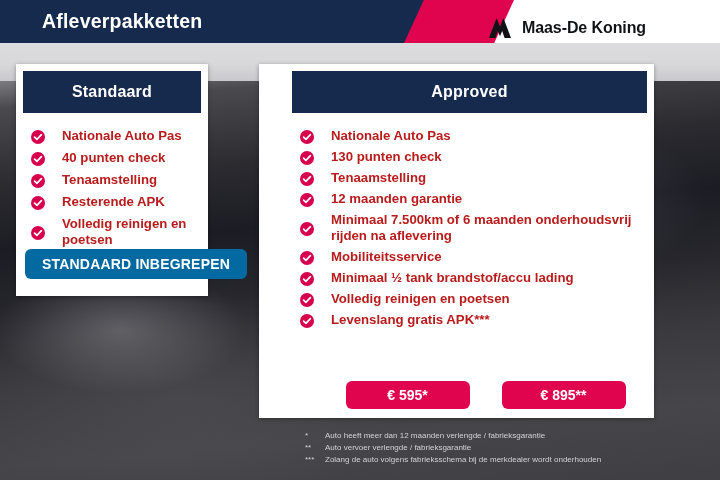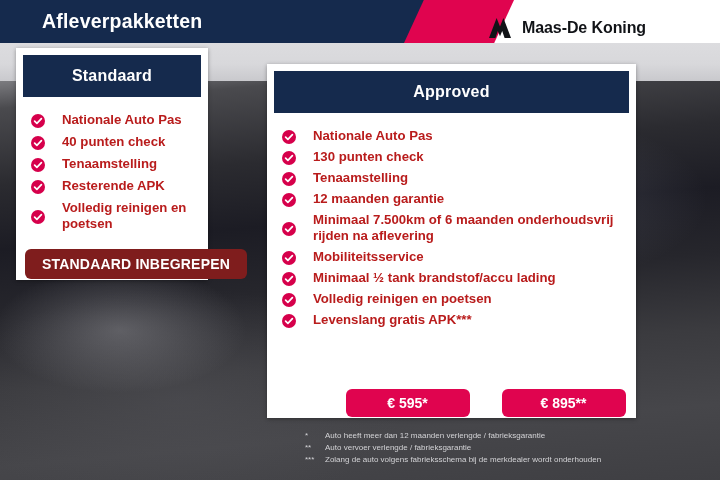--- a/index.html
+++ b/index.html
@@ -97,7 +97,7 @@
     background: #ffffff;
     box-shadow: 0 1px 4px rgba(0,0,0,0.35);
   }
-  .card-standaard { left: 16px;  top: 48px; width: 192px; height: 232px; }
+  .card-standaard { left: 16px;  top: 64px; width: 192px; height: 232px; }
   .card-approved  { left: 267px; top: 64px; width: 369px; height: 354px; }
 
   .card-head {

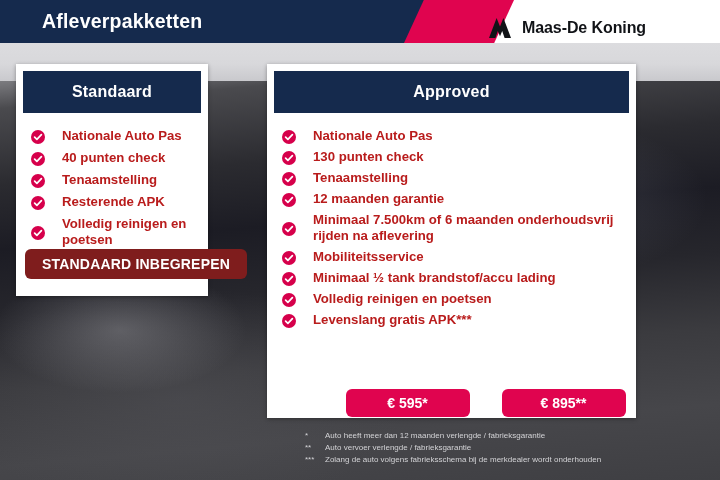--- a/index.html
+++ b/index.html
@@ -98,7 +98,7 @@
     box-shadow: 0 1px 4px rgba(0,0,0,0.35);
   }
   .card-standaard { left: 16px;  top: 64px; width: 192px; height: 232px; }
-  .card-approved  { left: 267px; top: 64px; width: 369px; height: 354px; }
+  .card-approved  { left: 259px; top: 64px; width: 369px; height: 354px; padding-left: 26px; }
 
   .card-head {
     background: #152a4d;

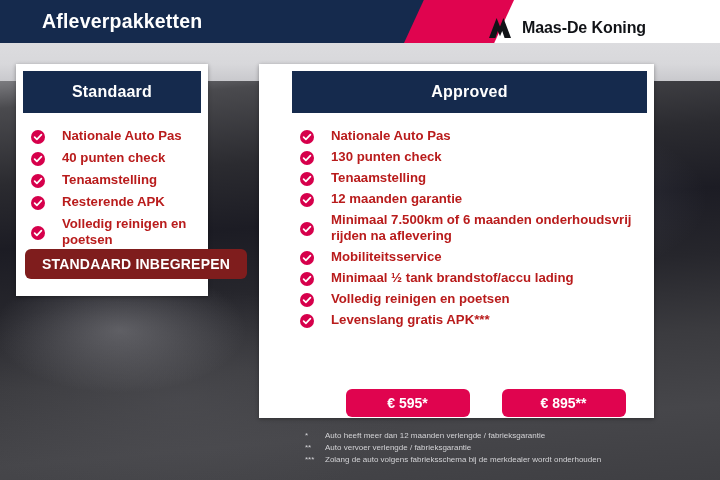--- a/index.html
+++ b/index.html
@@ -137,7 +137,7 @@
     position: absolute;
     left: 25px; top: 249px;
     width: 222px; height: 30px;
-    background: #7f1d1d;
+    background: #0369a1;
     border: none;
     border-radius: 6px;
     color: #ffffff;

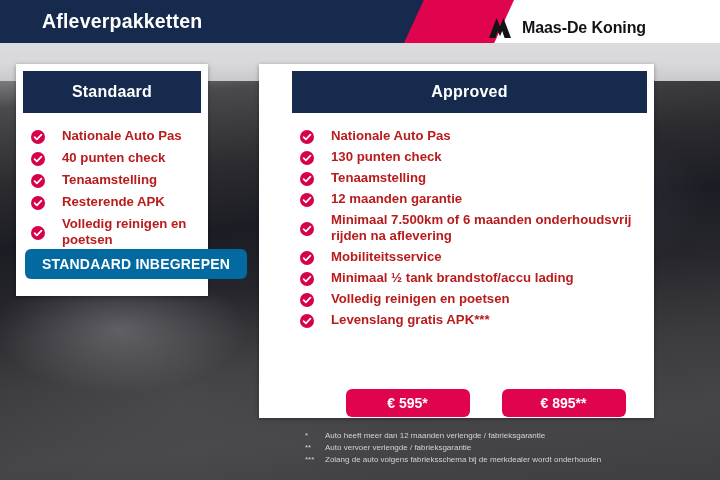--- a/index.html
+++ b/index.html
@@ -154,7 +154,6 @@
     display: flex;
     justify-content: center;
     gap: 32px;
-    margin-top: 8px;
   }
   .btn-price {
     width: 124px; height: 28px;

